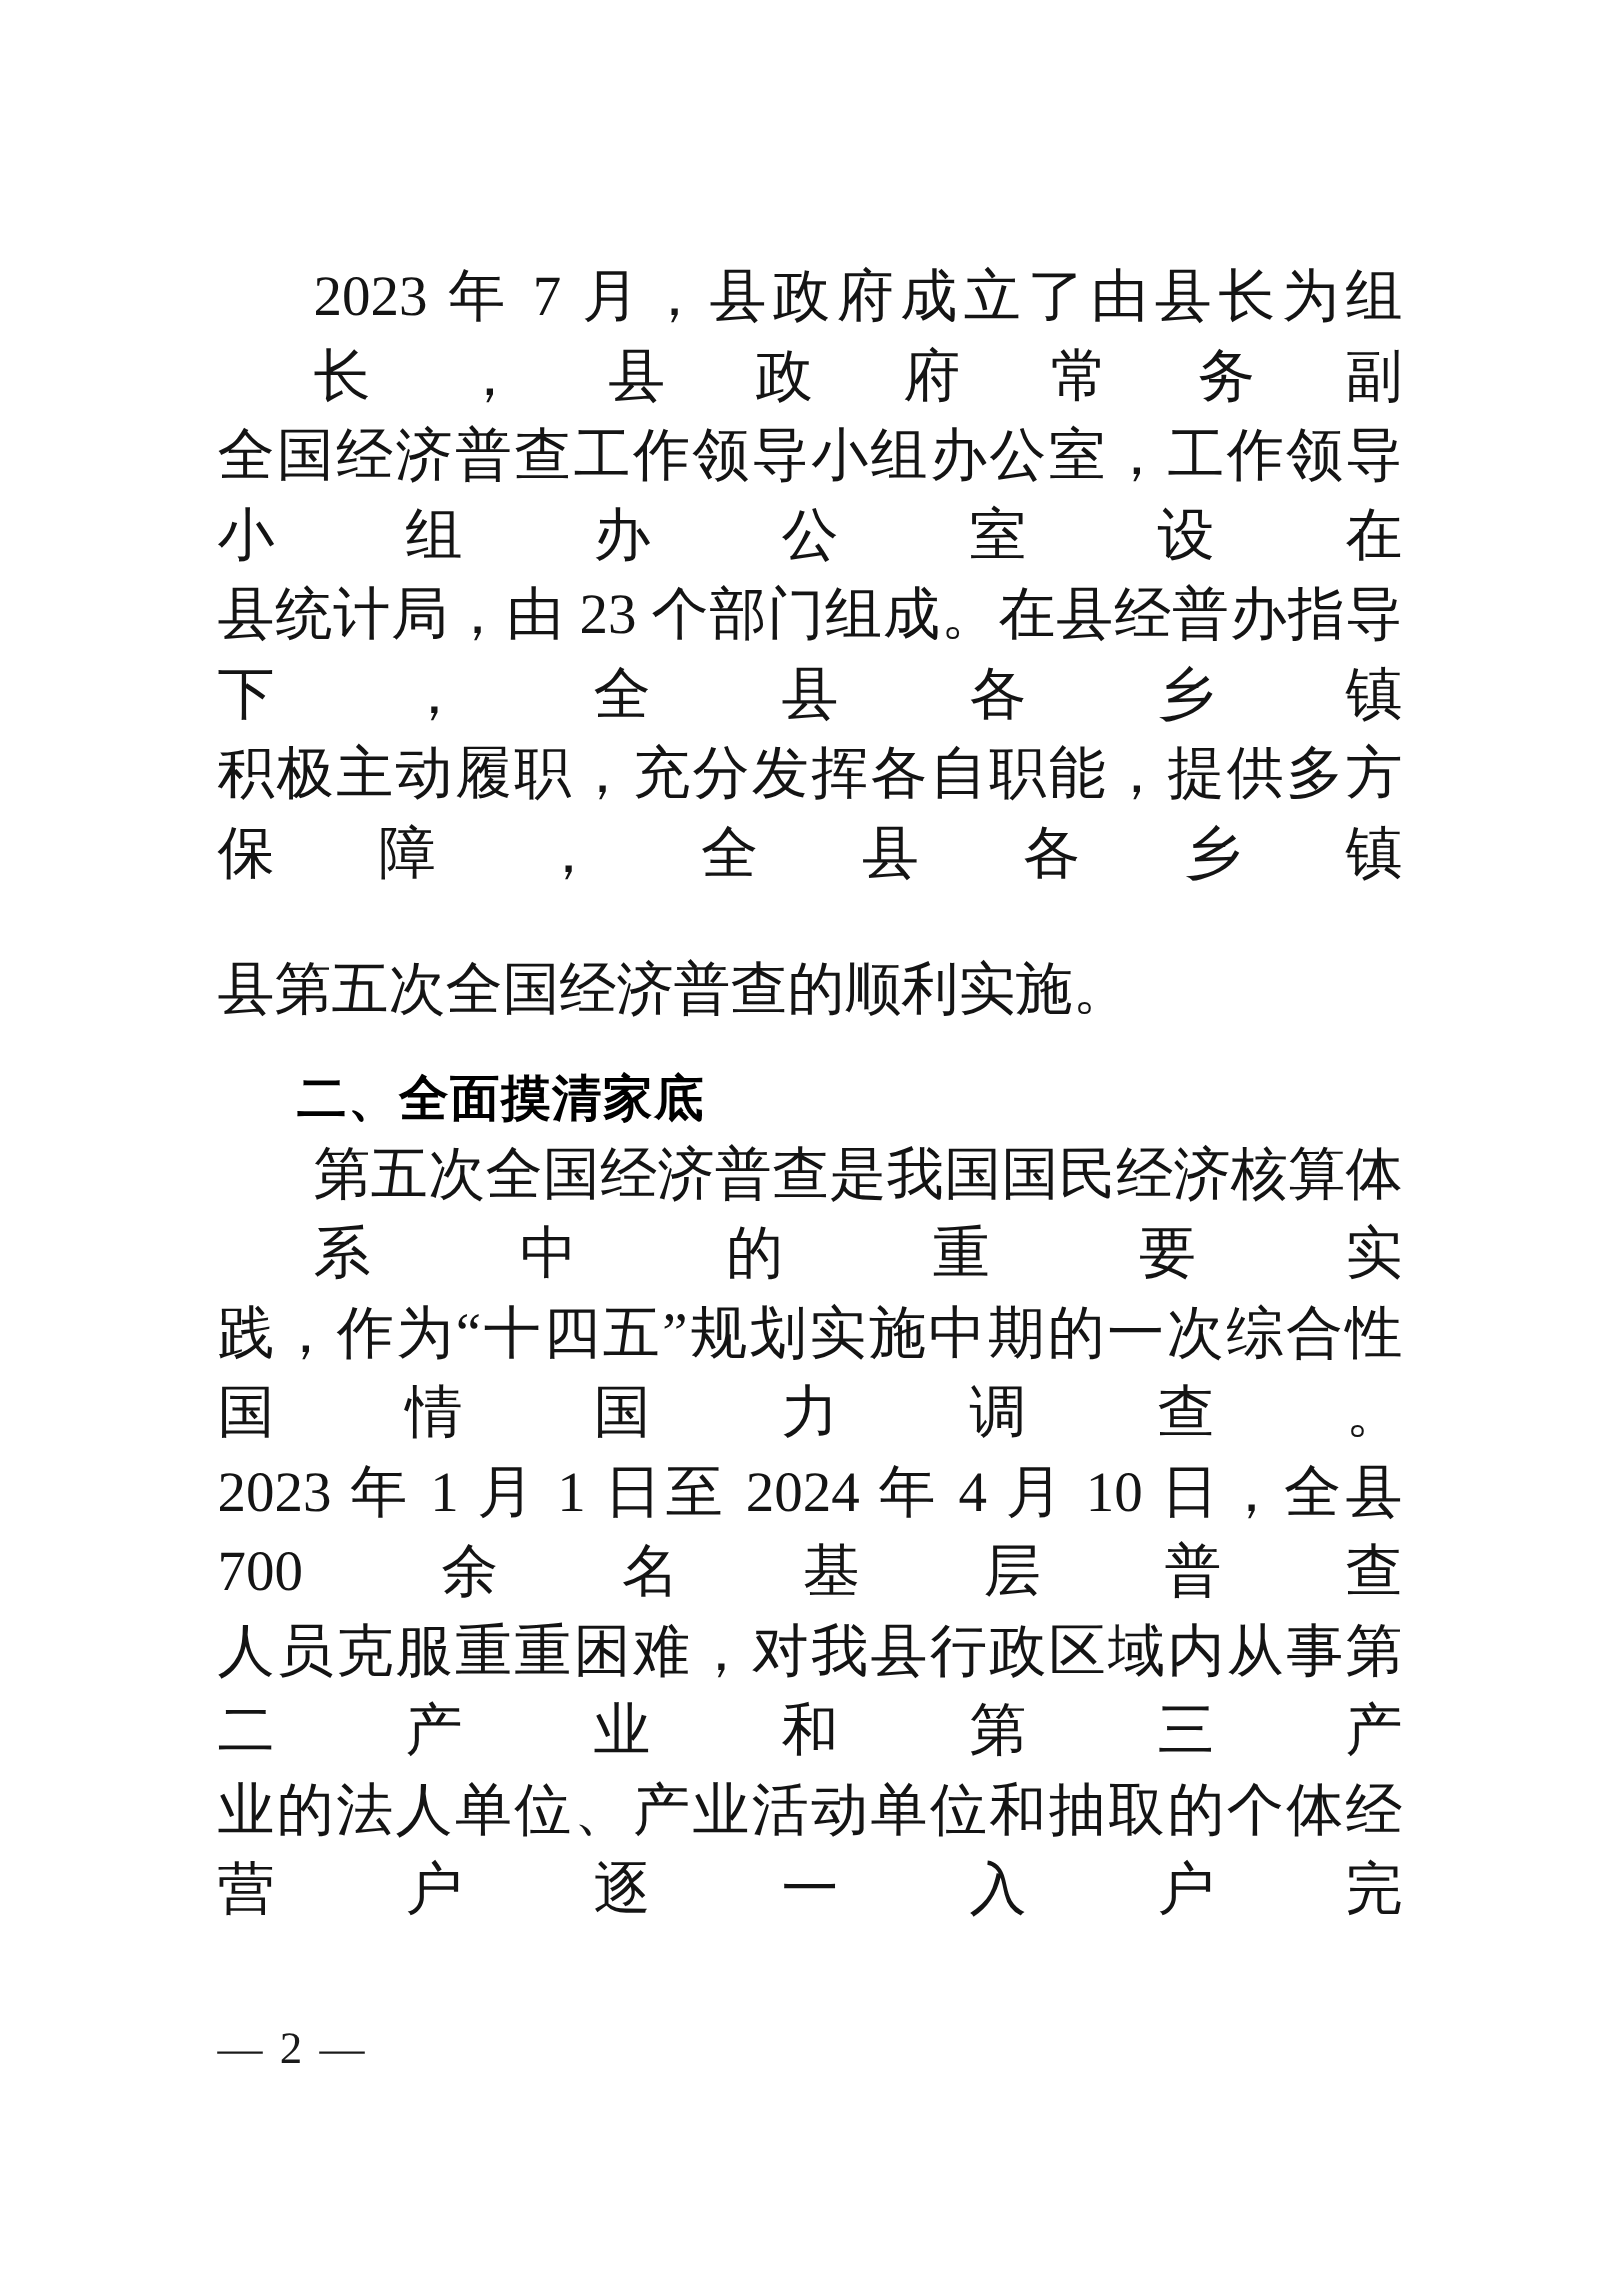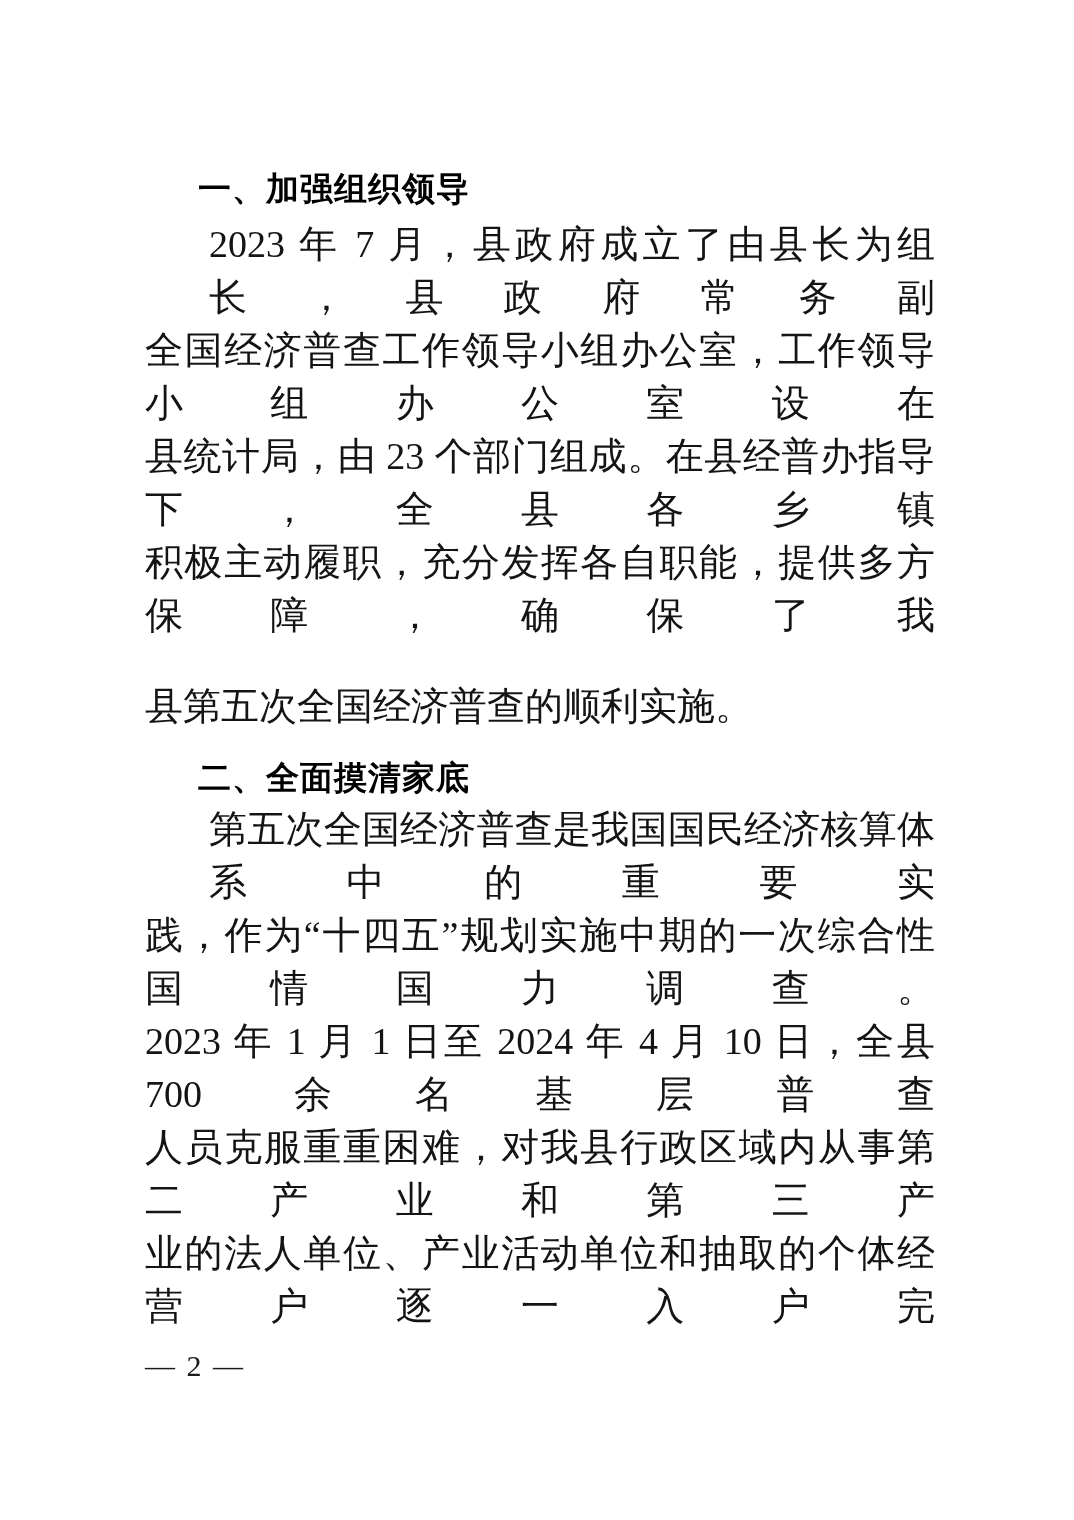--- a/index.html
+++ b/index.html
@@ -68,7 +68,6 @@
 <div class="page">
   <div class="content">
 
-    <h2 class="heading">一、加强组织领导</h2>
 
     <div class="line indent">2023 年 7 月，县政府成立了由县长为组长，县政府常务副</div>
     <div class="line">全国经济普查工作领导小组办公室，工作领导小组办公室设在</div>

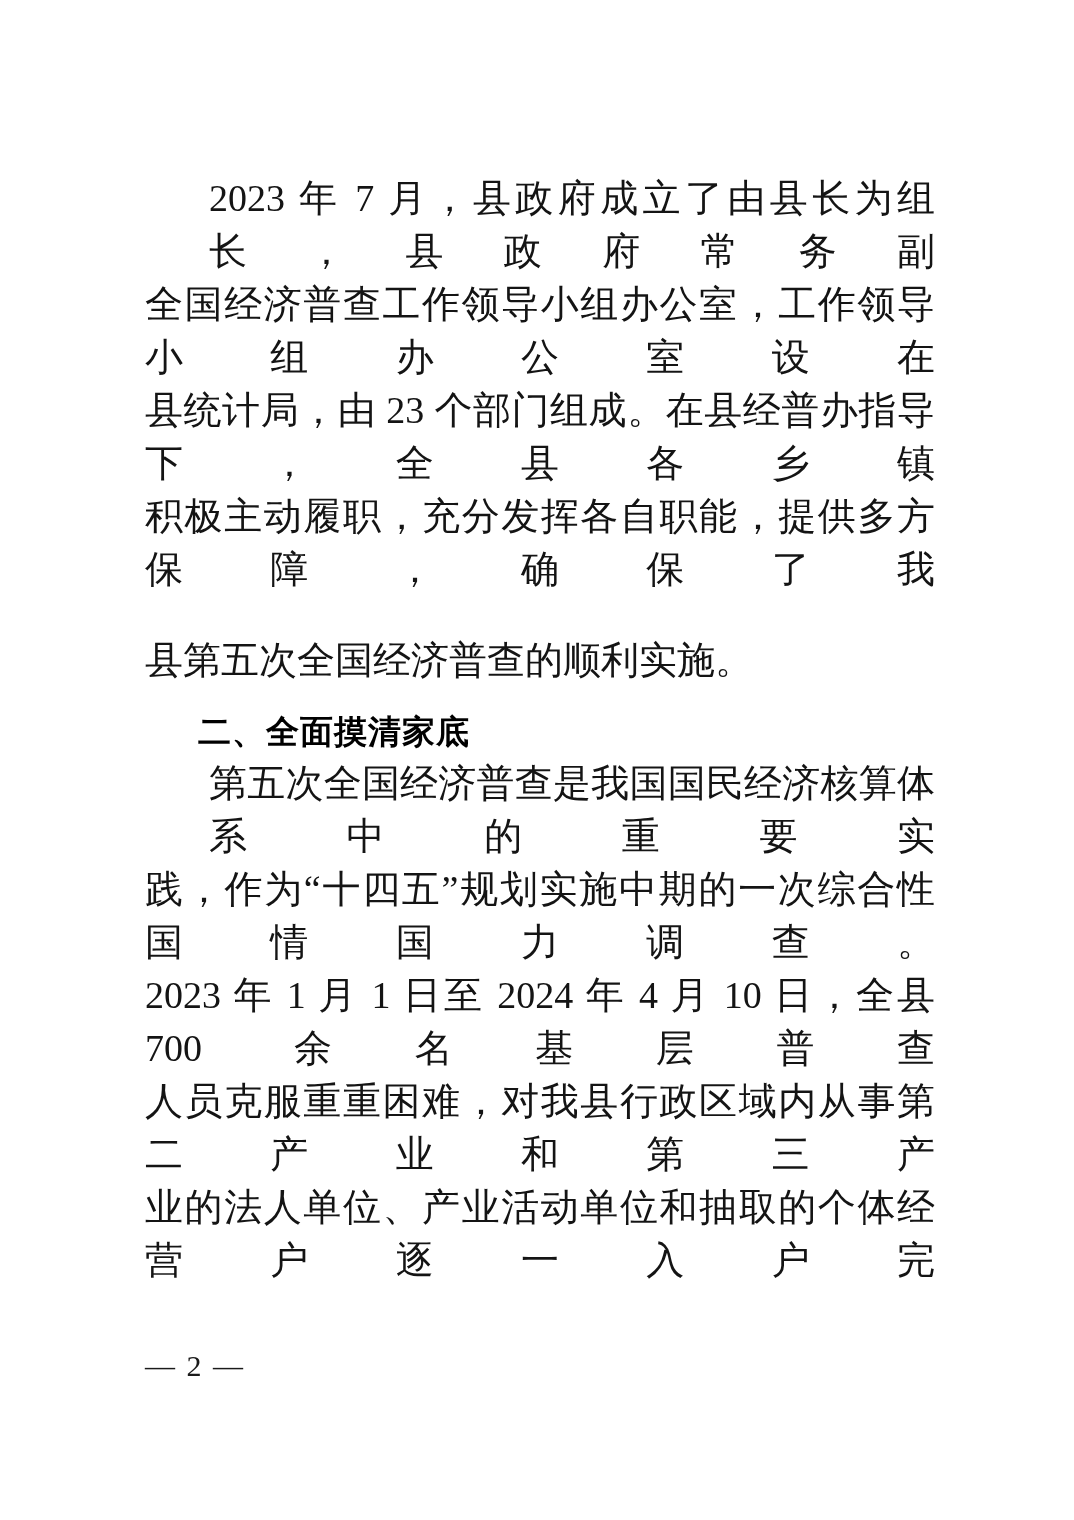--- a/index.html
+++ b/index.html
@@ -72,7 +72,7 @@
     <div class="line indent">2023 年 7 月，县政府成立了由县长为组长，县政府常务副</div>
     <div class="line">全国经济普查工作领导小组办公室，工作领导小组办公室设在</div>
     <div class="line">县统计局，由 23 个部门组成。在县经普办指导下，全县各乡镇</div>
-    <div class="line">积极主动履职，充分发挥各自职能，提供多方保障，确保了我</div>
+    <div class="line">积极主动履职，充分发挥各自职能，提供多方保障，全县各乡镇</div>
     <div class="line lastline">县第五次全国经济普查的顺利实施。</div>
 
     <h2 class="heading second">二、全面摸清家底</h2>

